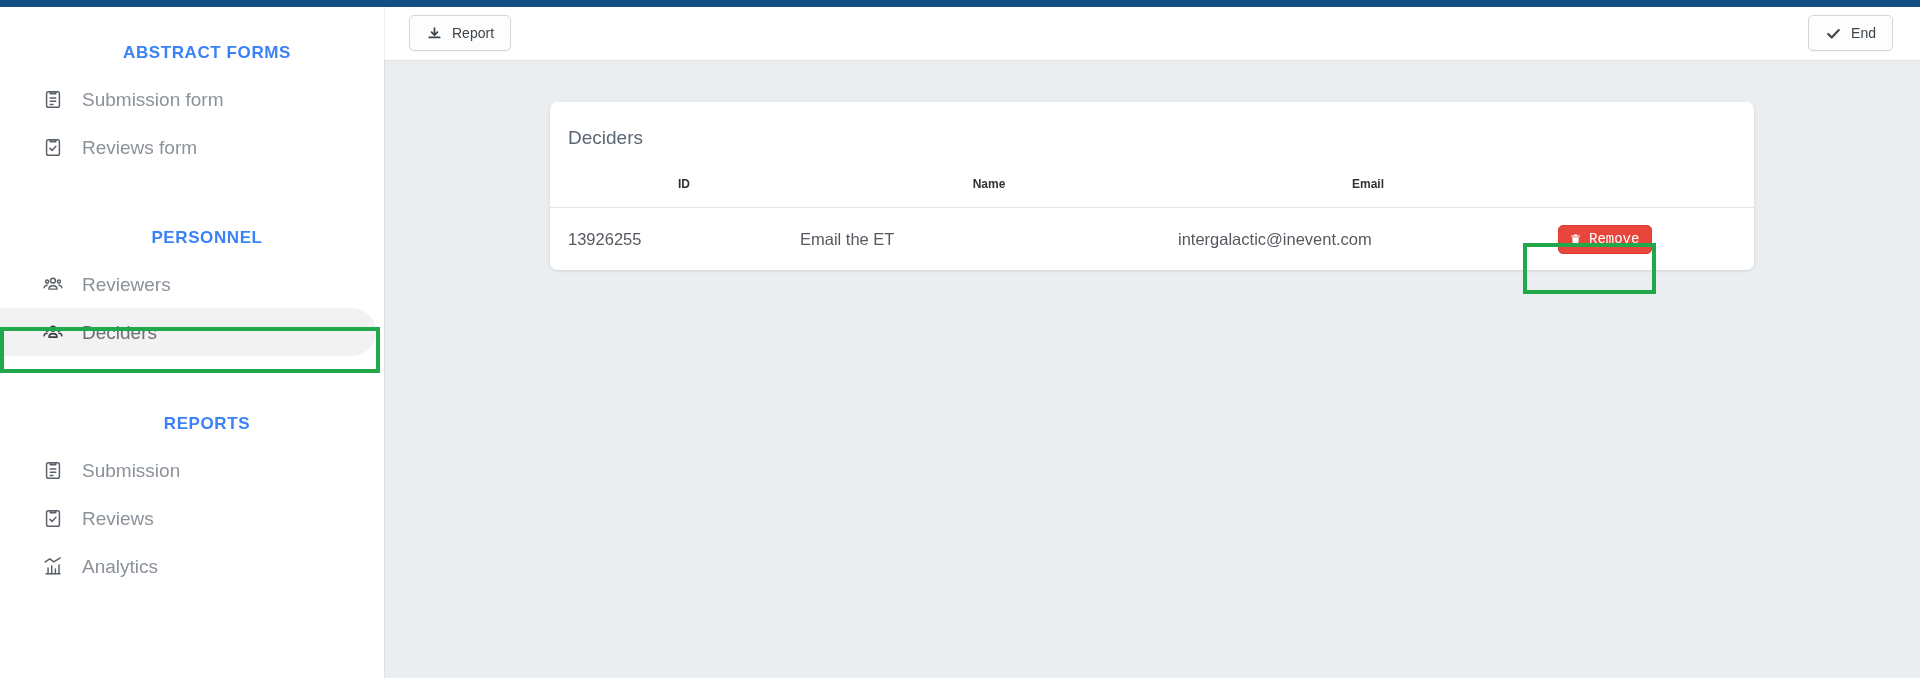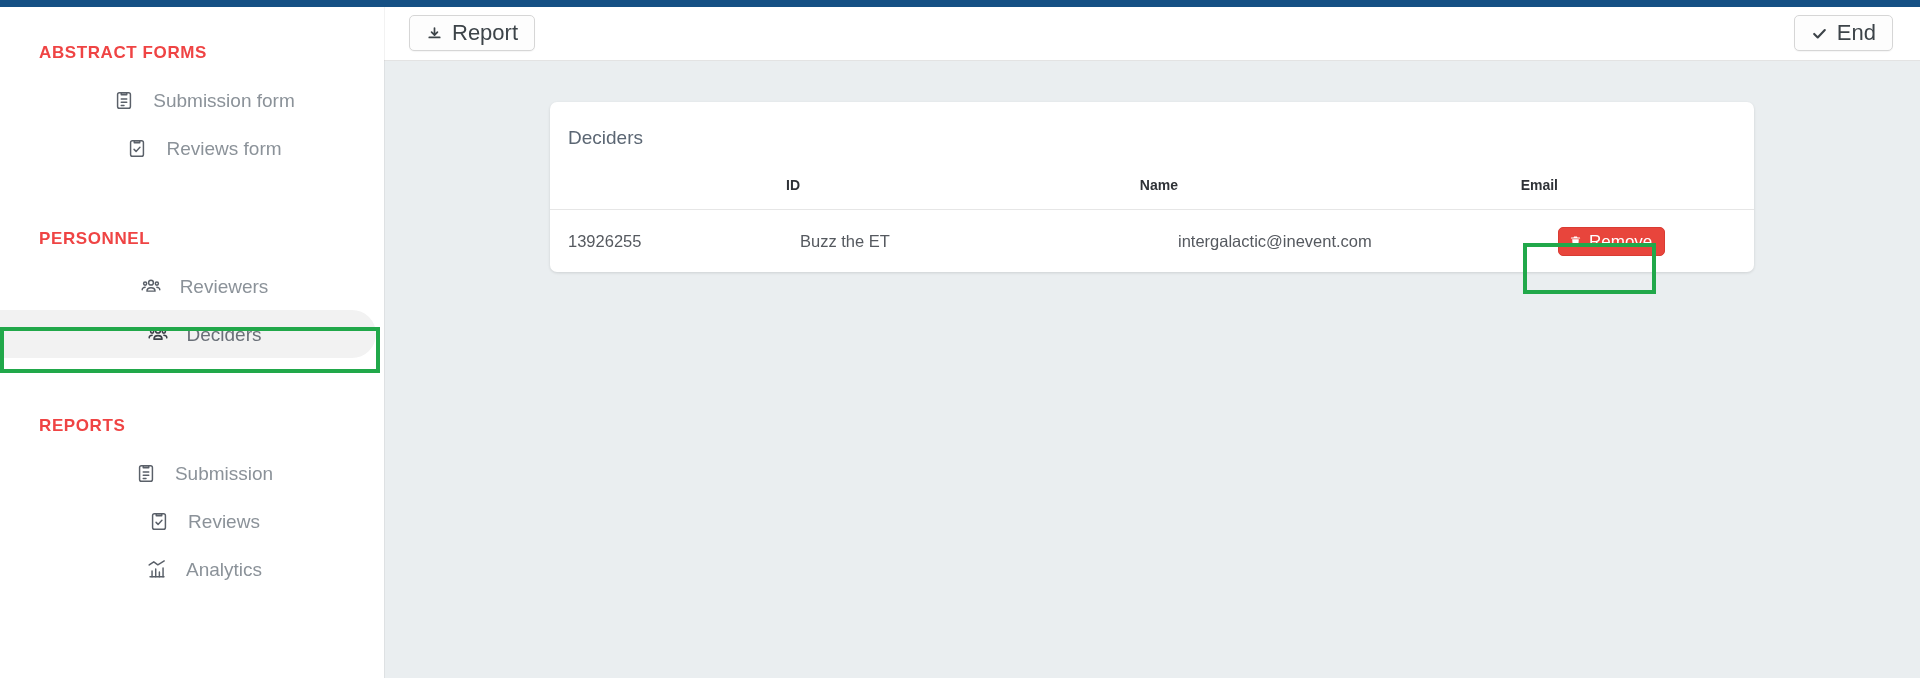--- a/index.html
+++ b/index.html
@@ -137,7 +137,7 @@
     background: #fdfdfd;
     border: 1px solid #d6d6d6;
     border-radius: 5px;
-    font-size: 22px;
+    font-size: 14px;
     color: #3d4449;
     padding: 0 16px;
     height: 36px;

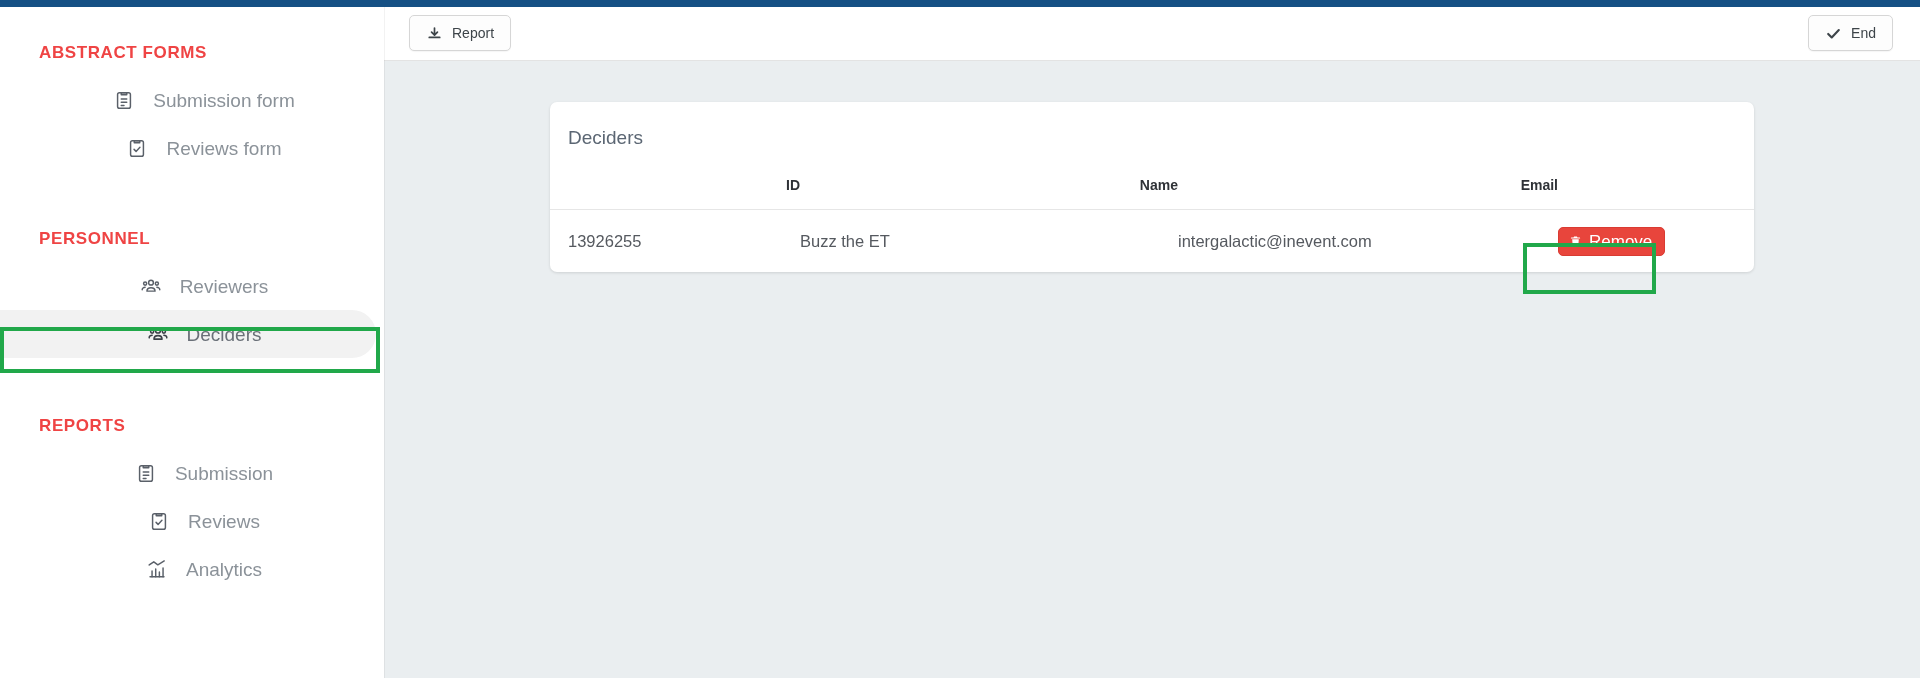--- a/index.html
+++ b/index.html
@@ -51,10 +51,11 @@
     font-size: 17px;
     font-weight: bold;
     letter-spacing: 0.6px;
-    color: #ef4444;
+    color: #3b82f6;
     padding: 0 0 0 30px;
-    margin: 9px;
+    margin: 0;
     line-height: 28px;
+    text-align: center;
   }
   .side-group {
     margin-bottom: 10px;

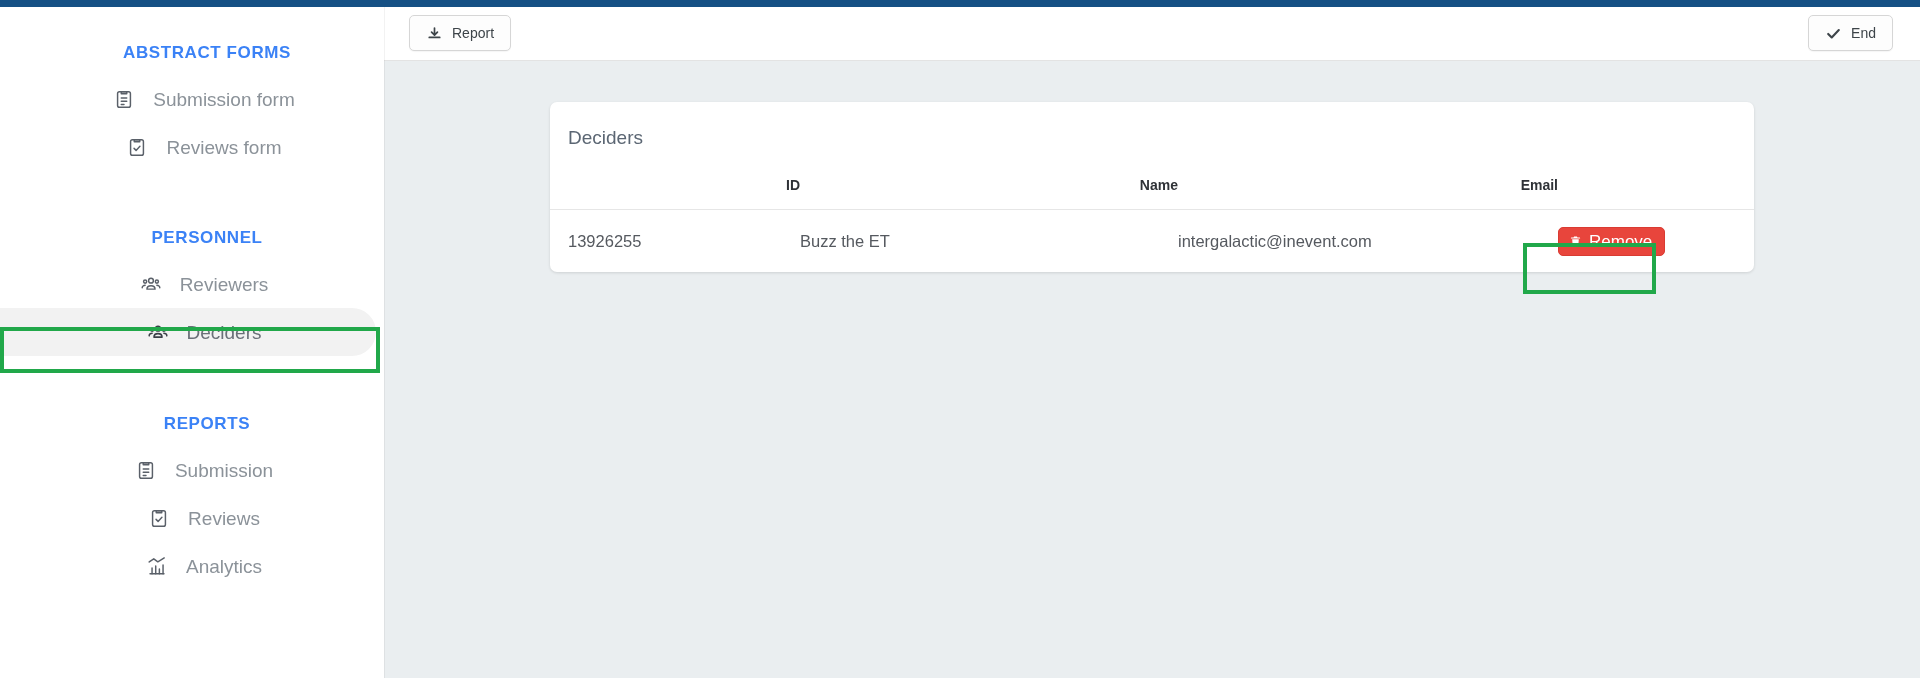--- a/index.html
+++ b/index.html
@@ -74,11 +74,10 @@
     display: flex;
     align-items: center;
     height: 48px;
-    padding-left: 30px;
+    padding-left: 40px;
     cursor: pointer;
     margin: 0 8px 0 0;
     border-radius: 0 24px 24px 0;
-    justify-content: center;
   }
   .side-item .ico {
     width: 26px;

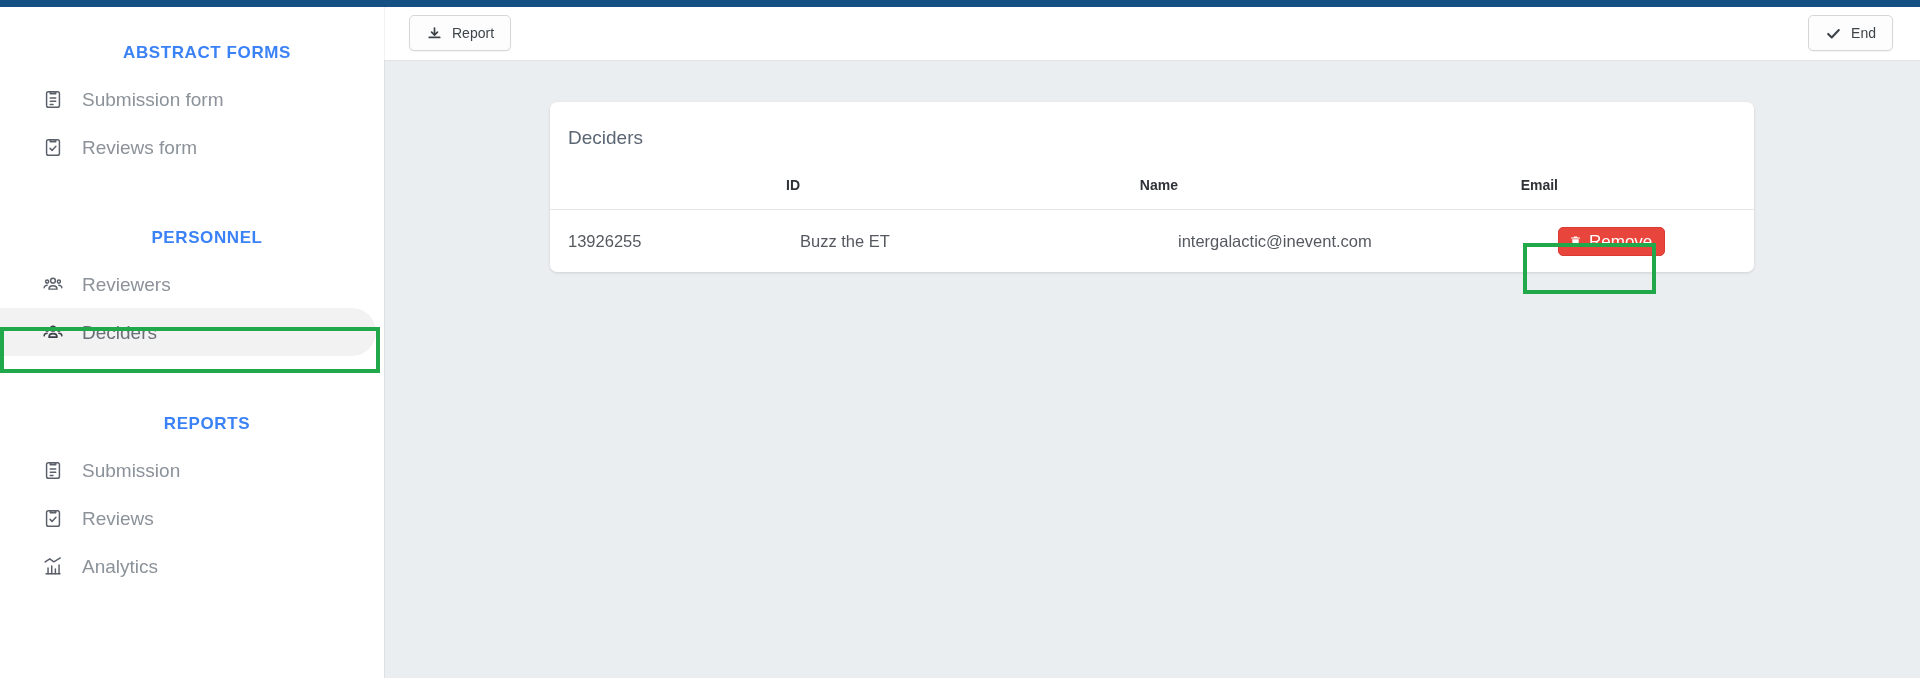--- a/index.html
+++ b/index.html
@@ -185,8 +185,8 @@
     table-layout: fixed;
   }
   table.tbl th {
-    text-align: right;
-    font-size: 14px;
+    text-align: center;
+    font-size: 12px;
     font-weight: bold;
     color: #2f3237;
     padding: 0 0 16px 0;

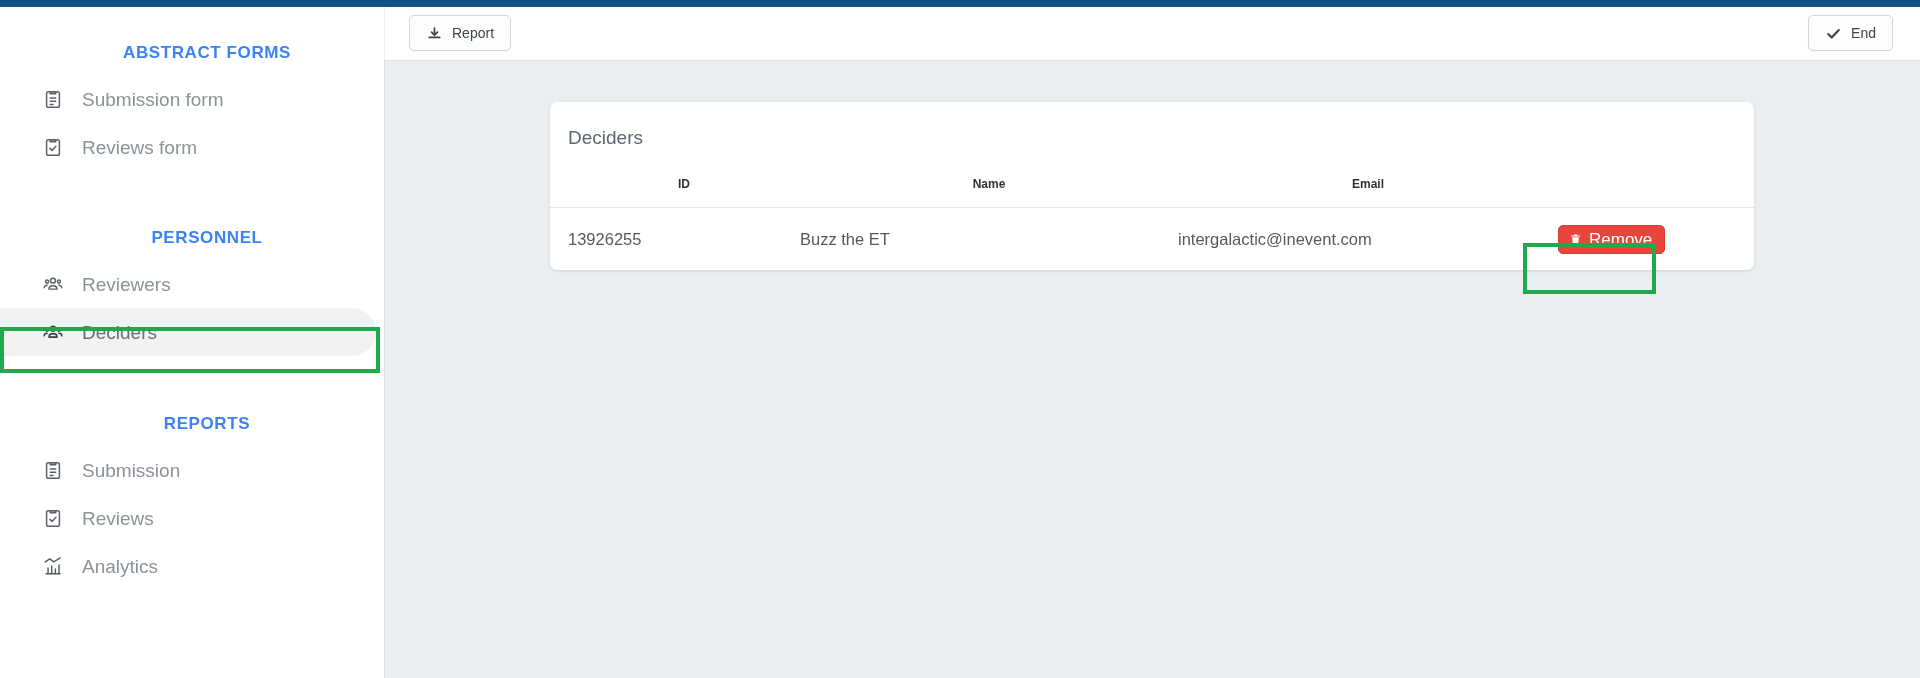--- a/index.html
+++ b/index.html
@@ -386,7 +386,7 @@
 
           <tr>
             <td class="col-id">13926255</td>
-            <td class="col-name">Buzz the ET</td>
+            <td class="col-name">Email the ET</td>
             <td class="col-mail">intergalactic@inevent.com</td>
             <td class="col-act">
               <button class="btn-remove">

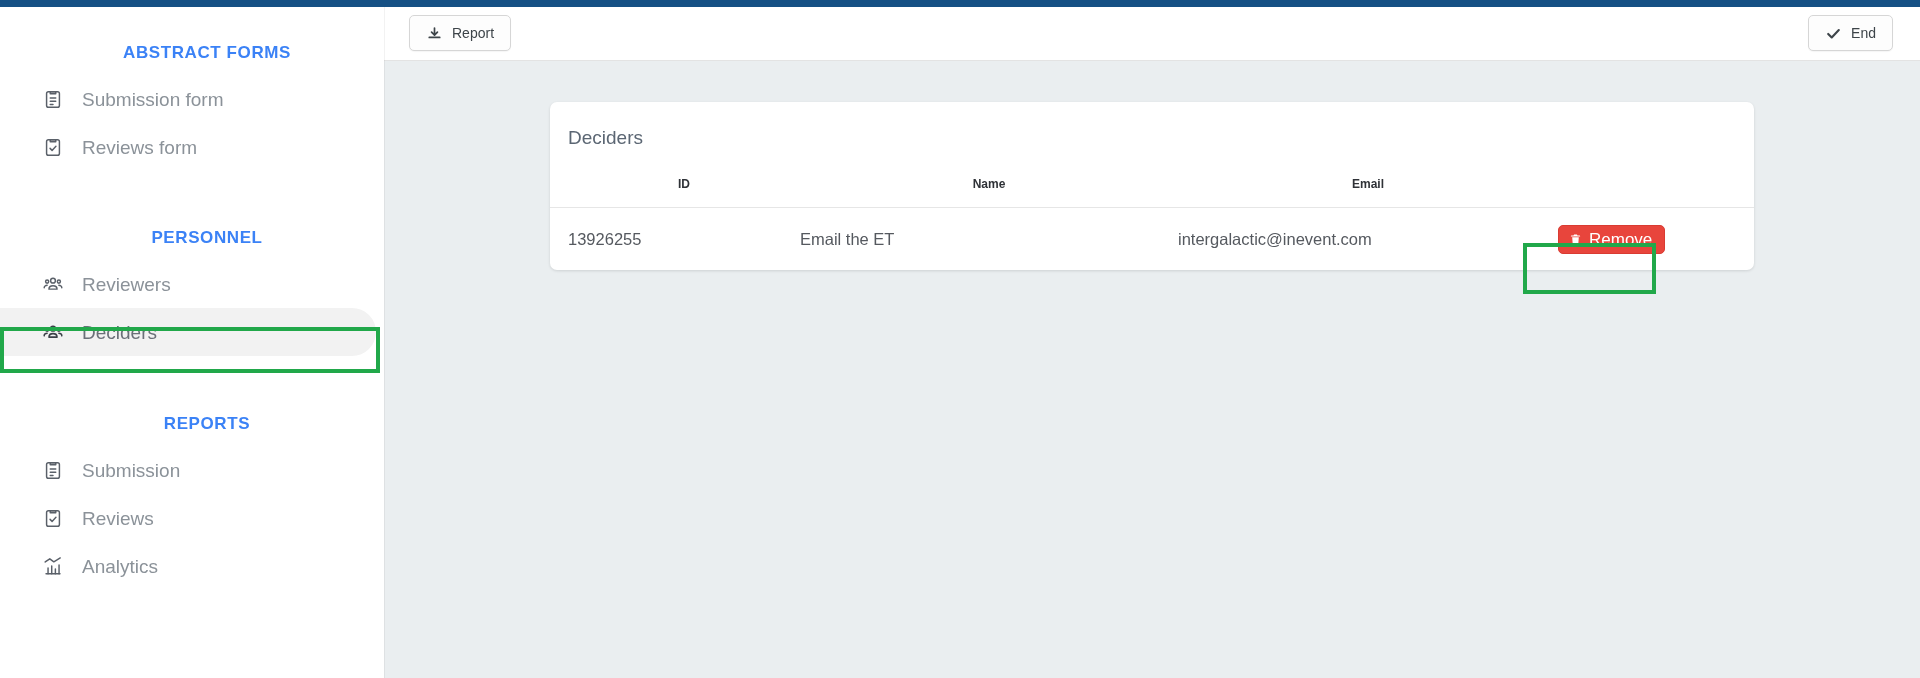--- a/index.html
+++ b/index.html
@@ -216,12 +216,12 @@
     background: #e8453c;
     border: 1px solid #d93b32;
     color: #ffffff;
-    font-size: 17px;
+    font-size: 14px;
     border-radius: 5px;
     height: 29px;
     padding: 0 12px 0 10px;
     cursor: pointer;
-    font-family: Liberation Sans, sans-serif;
+    font-family: Liberation Mono, monospace;
     line-height: 1;
   }
   .btn-remove svg { width: 13px; height: 13px; display: block; }

